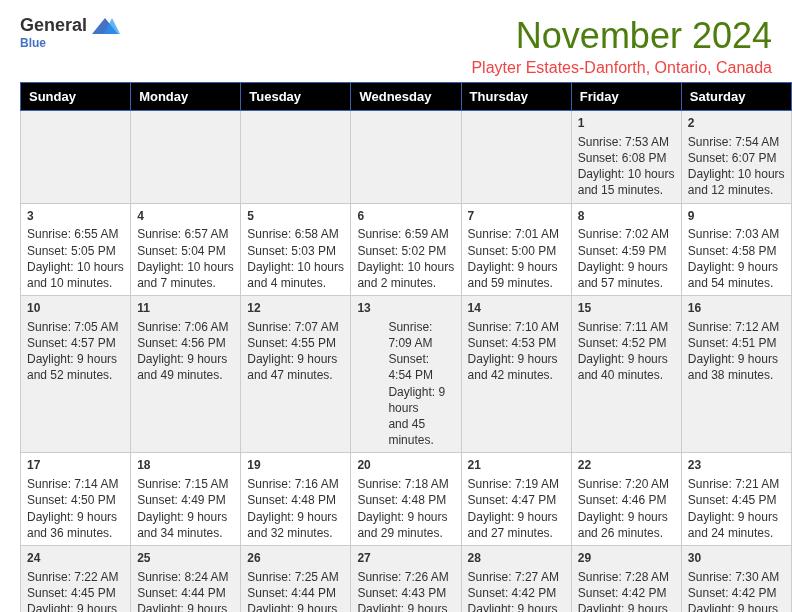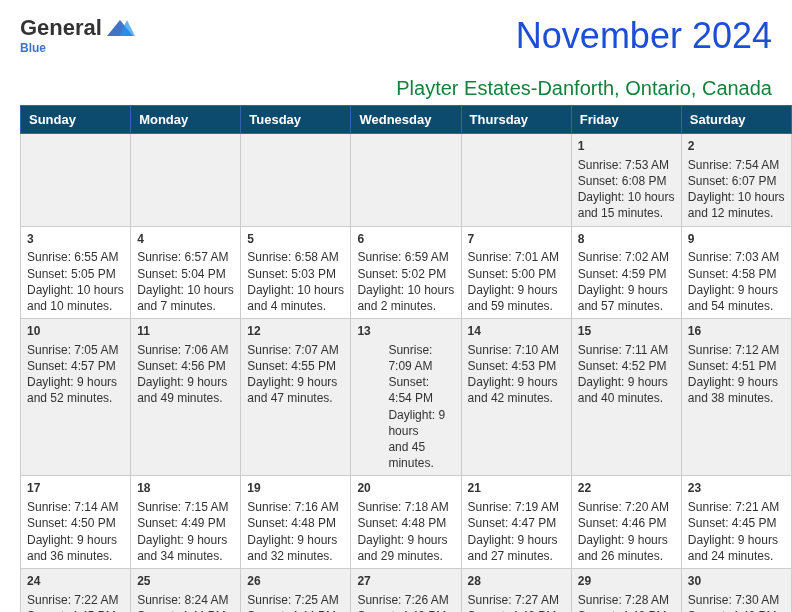--- a/index.html
+++ b/index.html
@@ -8,7 +8,7 @@
     .header { display: flex; align-items: flex-start; padding: 15px 20px 5px 20px; }
     .logo { display: flex; flex-direction: column; align-items: flex-start; margin-right: auto; }
     .logo-text { display: flex; align-items: center; }
-    .logo-general { font-size: 22px; font-weight: bold; color: #333; }
+    .logo-general { font-size: 18px; font-weight: bold; color: #333; }
     .logo-blue { font-size: 12px; font-weight: bold; color: #4472C4; }
     .logo-icon { width: 30px; height: 20px; margin-left: 3px; }
     

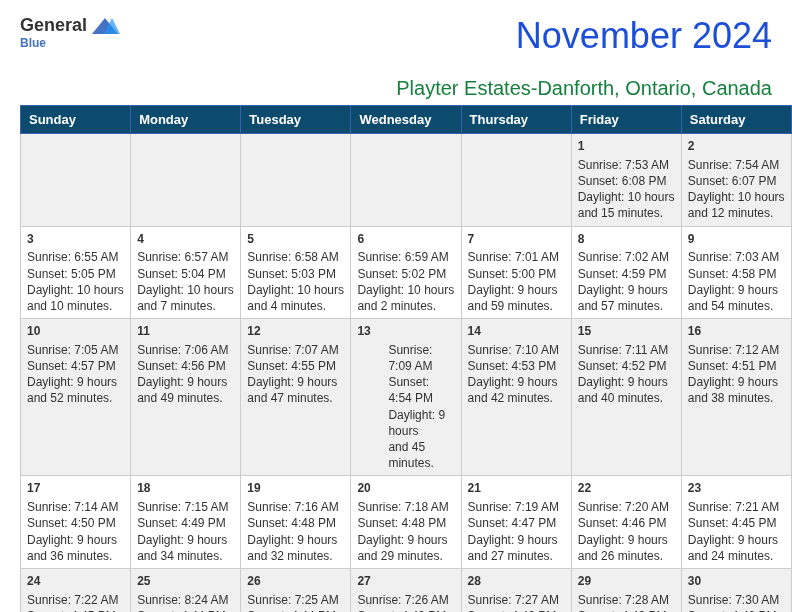--- a/index.html
+++ b/index.html
@@ -13,7 +13,7 @@
     .logo-icon { width: 30px; height: 20px; margin-left: 3px; }
     
     .title-section { text-align: right; }
-    .month-title { font-size: 36px; font-weight: normal; color: #1d4ed8; }
+    .month-title { font-size: 36px; font-weight: normal; color: #4d7c0f; }
     .location-title { font-size: 20px; color: #15803d; margin-top: 20px; }
     
     .calendar { width: 100%; border-collapse: collapse; margin: 0 10px; }

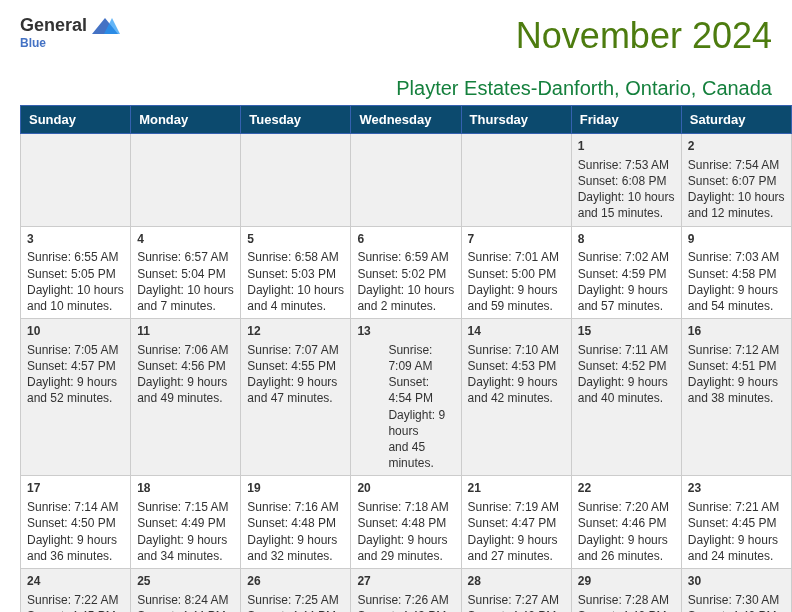--- a/index.html
+++ b/index.html
@@ -14,7 +14,7 @@
     
     .title-section { text-align: right; }
     .month-title { font-size: 36px; font-weight: normal; color: #4d7c0f; }
-    .location-title { font-size: 20px; color: #15803d; margin-top: 20px; }
+    .location-title { font-size: 16px; color: #ef4444; margin-top: 2px; }
     
     .calendar { width: 100%; border-collapse: collapse; margin: 0 10px; }
     .calendar-wrapper { padding: 0 10px 10px 10px; }

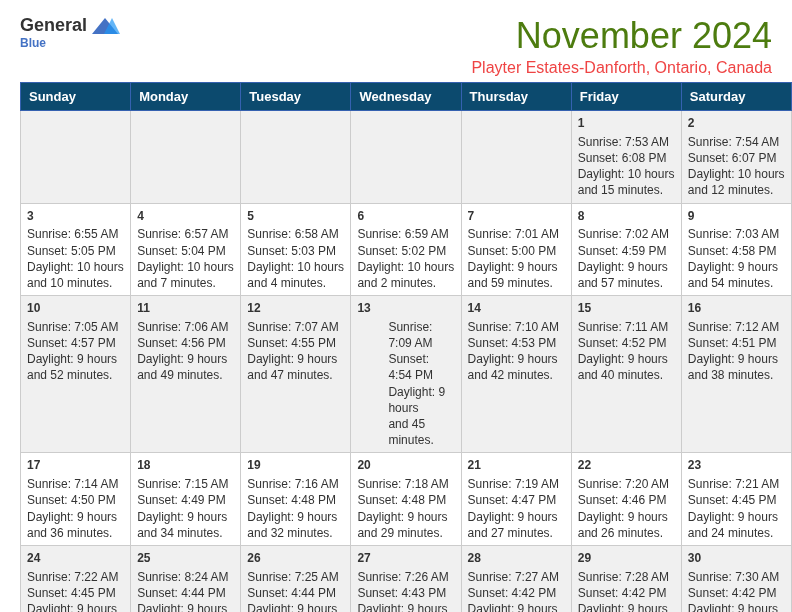--- a/index.html
+++ b/index.html
@@ -20,7 +20,7 @@
     .calendar-wrapper { padding: 0 10px 10px 10px; }
     
     .calendar th {
-      background-color: #0c4a6e;
+      background-color: #000000;
       color: white;
       text-align: left;
       padding: 6px 8px;

